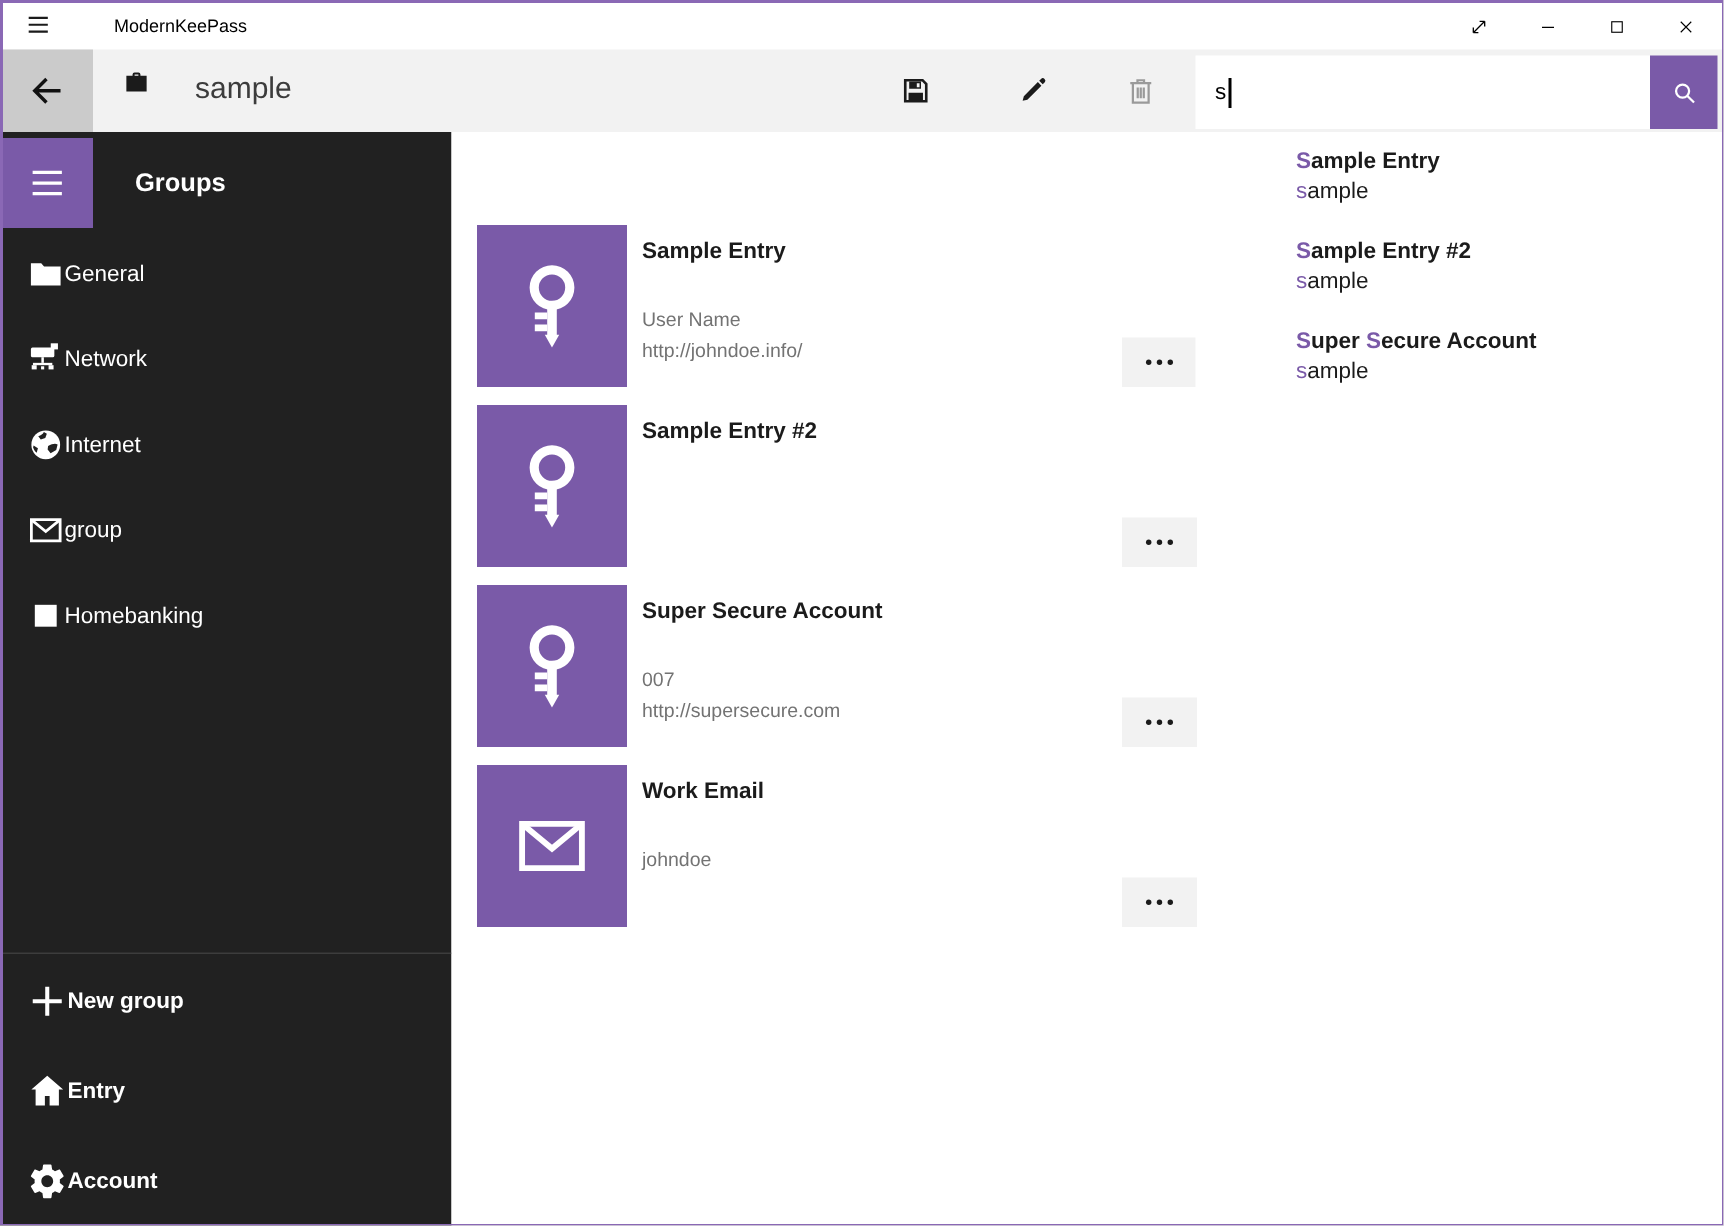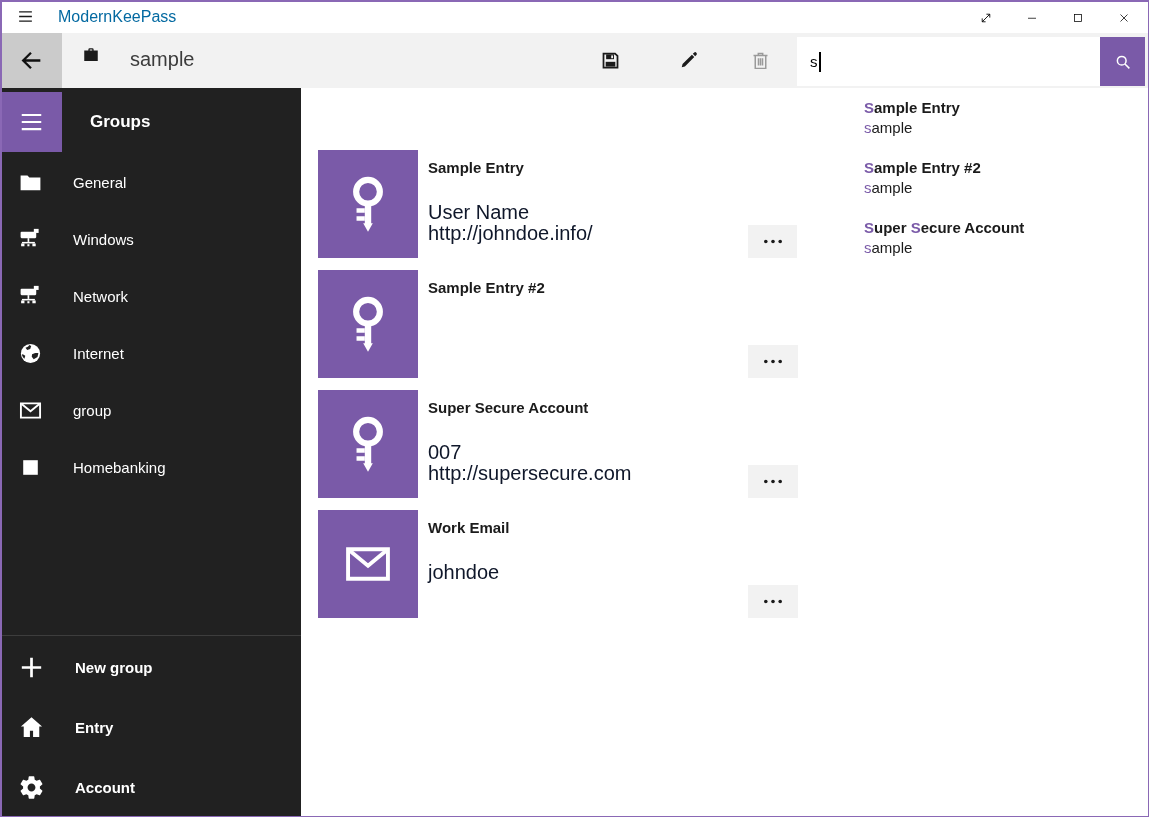--- a/index.html
+++ b/index.html
@@ -16,7 +16,7 @@
   
   .titlebar{position:absolute;left:0;top:0;width:100%;height:33px;background:#fff;display:flex;align-items:center}
   .tb-menu{margin-left:16px;width:19px;height:17px;color:#1b1b1b;cursor:pointer}
-  .tb-title{margin-left:23px;font-size:16px;color:#0369a1}
+  .tb-title{margin-left:41px;font-size:12px;color:#000000}
   .tb-controls{position:absolute;right:2px;top:2px;height:31px;display:flex}
   .tb-btn{width:46px;height:31px;display:flex;align-items:center;justify-content:center;background:transparent;border:none;color:#000;cursor:pointer}
   .tb-btn .icon{width:12px;height:12px}

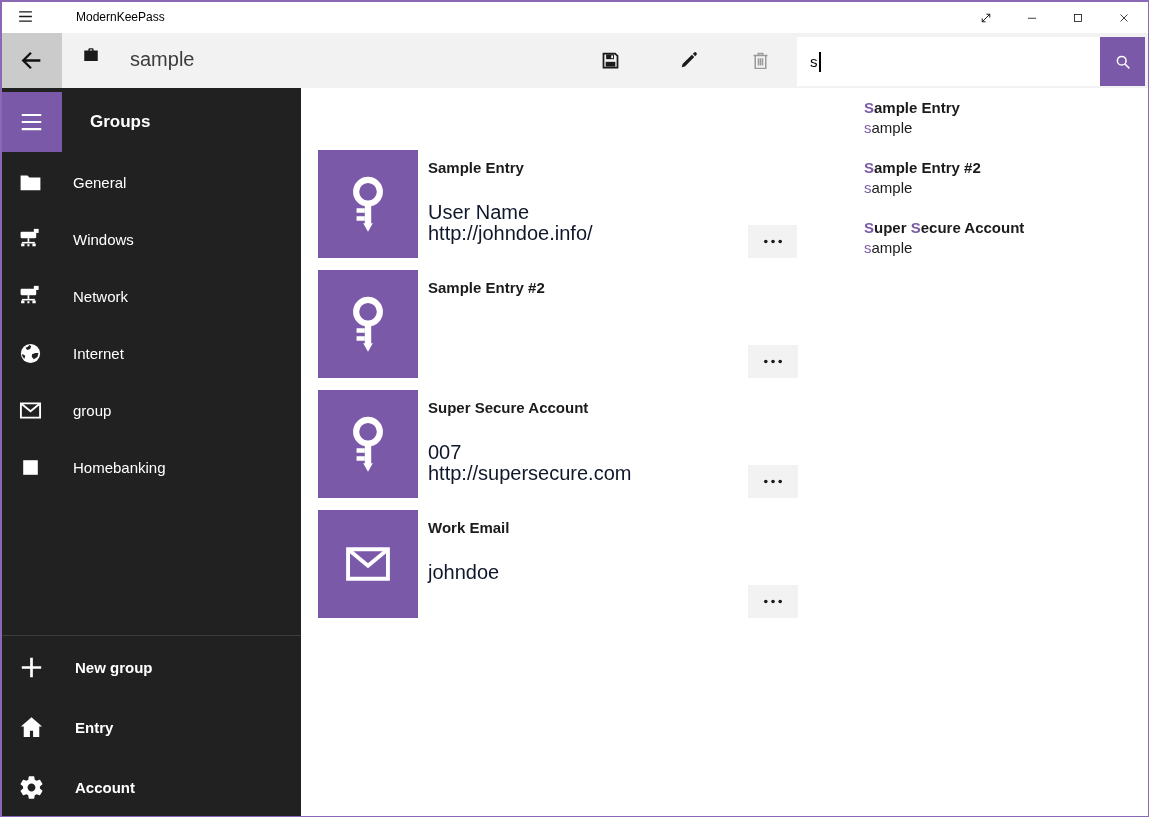--- a/index.html
+++ b/index.html
@@ -48,7 +48,7 @@
   .sb-groups{position:absolute;left:0;top:66px;width:100%}
   .sb-item{display:flex;align-items:center;height:57px;cursor:pointer}
   .sb-item .icon{margin-left:18px;width:25px;height:25px;color:#fff;flex:none}
-  .sb-item .label{margin-left:30px;font-size:15px;color:#fff}
+  .sb-item .label{font-size:15px;color:#fff}
   .sb-divider{position:absolute;left:0;top:547px;width:100%;height:1px;background:#3d3d3d}
   .sb-footer{position:absolute;left:0;top:549px;width:100%}
   .sb-footer .sb-item{height:60px}

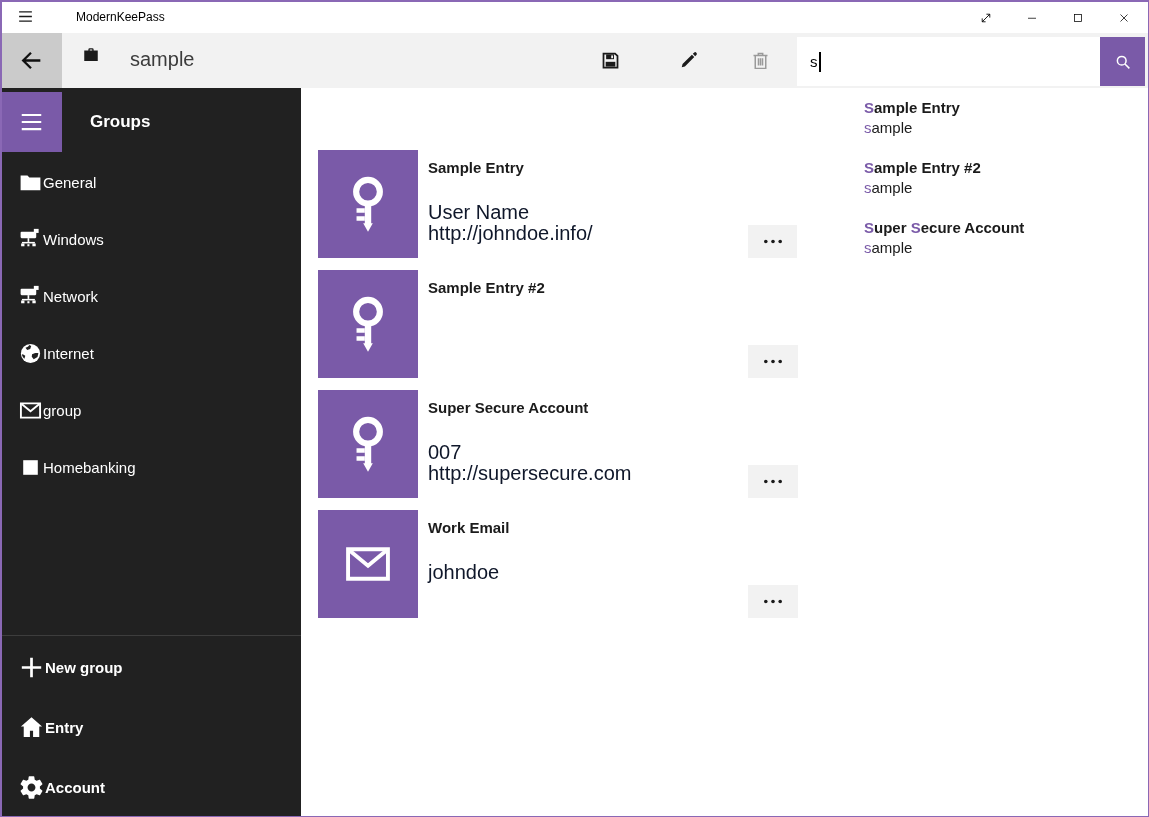--- a/index.html
+++ b/index.html
@@ -63,7 +63,7 @@
   .entry-tile .icon{width:52px;height:52px}
   .entry-tile .icon[data-name="key-icon"]{width:64px;height:64px}
   .entry-title{position:absolute;left:110px;top:8px;font-size:15px;font-weight:700;line-height:20px;color:#1b1b1b;white-space:nowrap}
-  .entry-sub{position:absolute;left:110px;top:52px;font-size:20px;line-height:21px;color:#0f172a;white-space:nowrap}
+  .entry-sub{position:absolute;left:110px;top:52px;font-size:13px;line-height:21px;color:#737373;white-space:nowrap}
   .more-button{position:absolute;right:0;bottom:0;width:50px;height:33px;background:#f2f2f2;border:none;display:flex;align-items:center;justify-content:center;color:#1b1b1b;cursor:pointer}
   .more-button .icon{width:22px;height:9px}
 

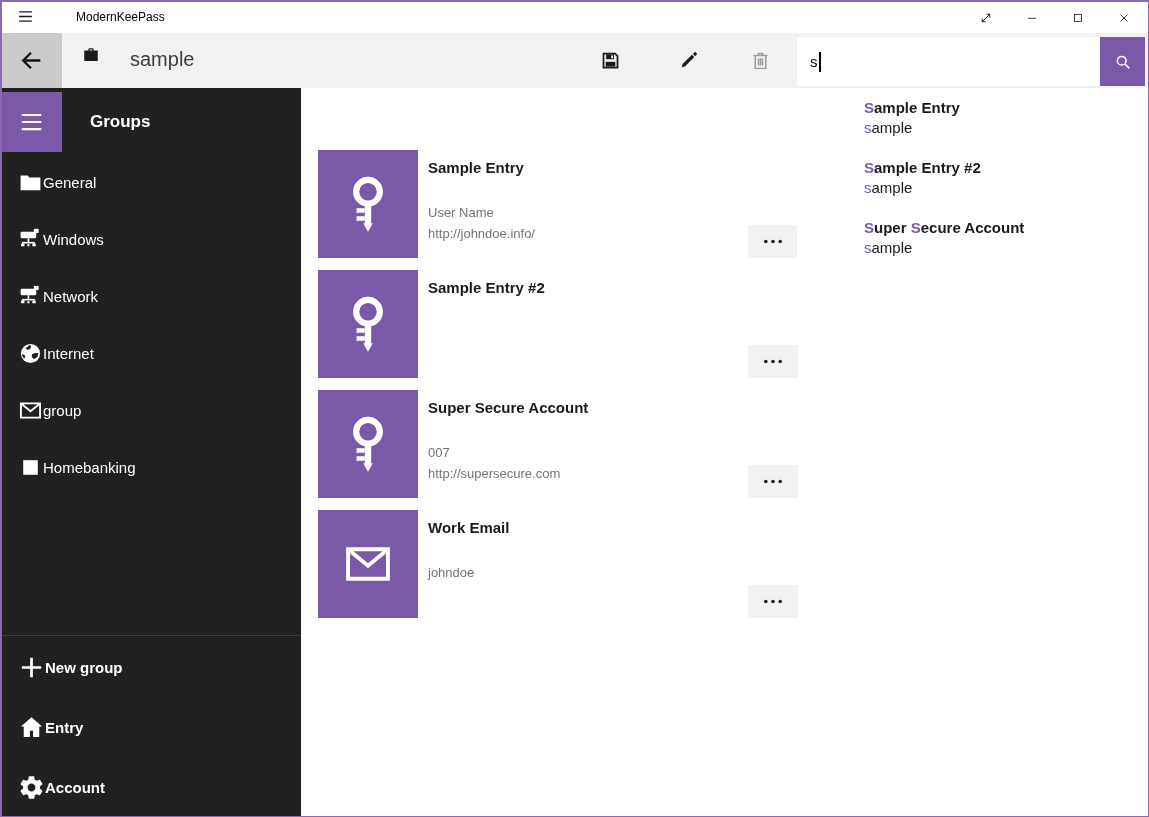--- a/index.html
+++ b/index.html
@@ -196,20 +196,6 @@
     <span class="label" data-name="sidebar-item-label">General</span>
   </div>
 
-  <div class="sb-item" data-name="sidebar-item-windows">
-    <span class="icon" data-name="workstation-icon">
-            <svg viewBox="0 0 24 24" fill="currentColor">
-              <rect x="2.5" y="4.5" width="15" height="6.2" rx="1"></rect>
-              <rect x="15.2" y="1.8" width="4.6" height="3.9"></rect>
-              <rect x="9.2" y="10.7" width="1.6" height="3.6"></rect>
-              <rect x="3.8" y="14.3" width="12.4" height="1.5"></rect>
-              <rect x="3" y="15.8" width="3.2" height="2.7"></rect>
-              <rect x="9" y="16.5" width="2" height="2"></rect>
-              <rect x="13.8" y="15.8" width="3.2" height="2.7"></rect>
-            </svg>
-          </span>
-    <span class="label" data-name="sidebar-item-label">Windows</span>
-  </div>
 
   <div class="sb-item" data-name="sidebar-item-network">
     <span class="icon" data-name="workstation-icon">

